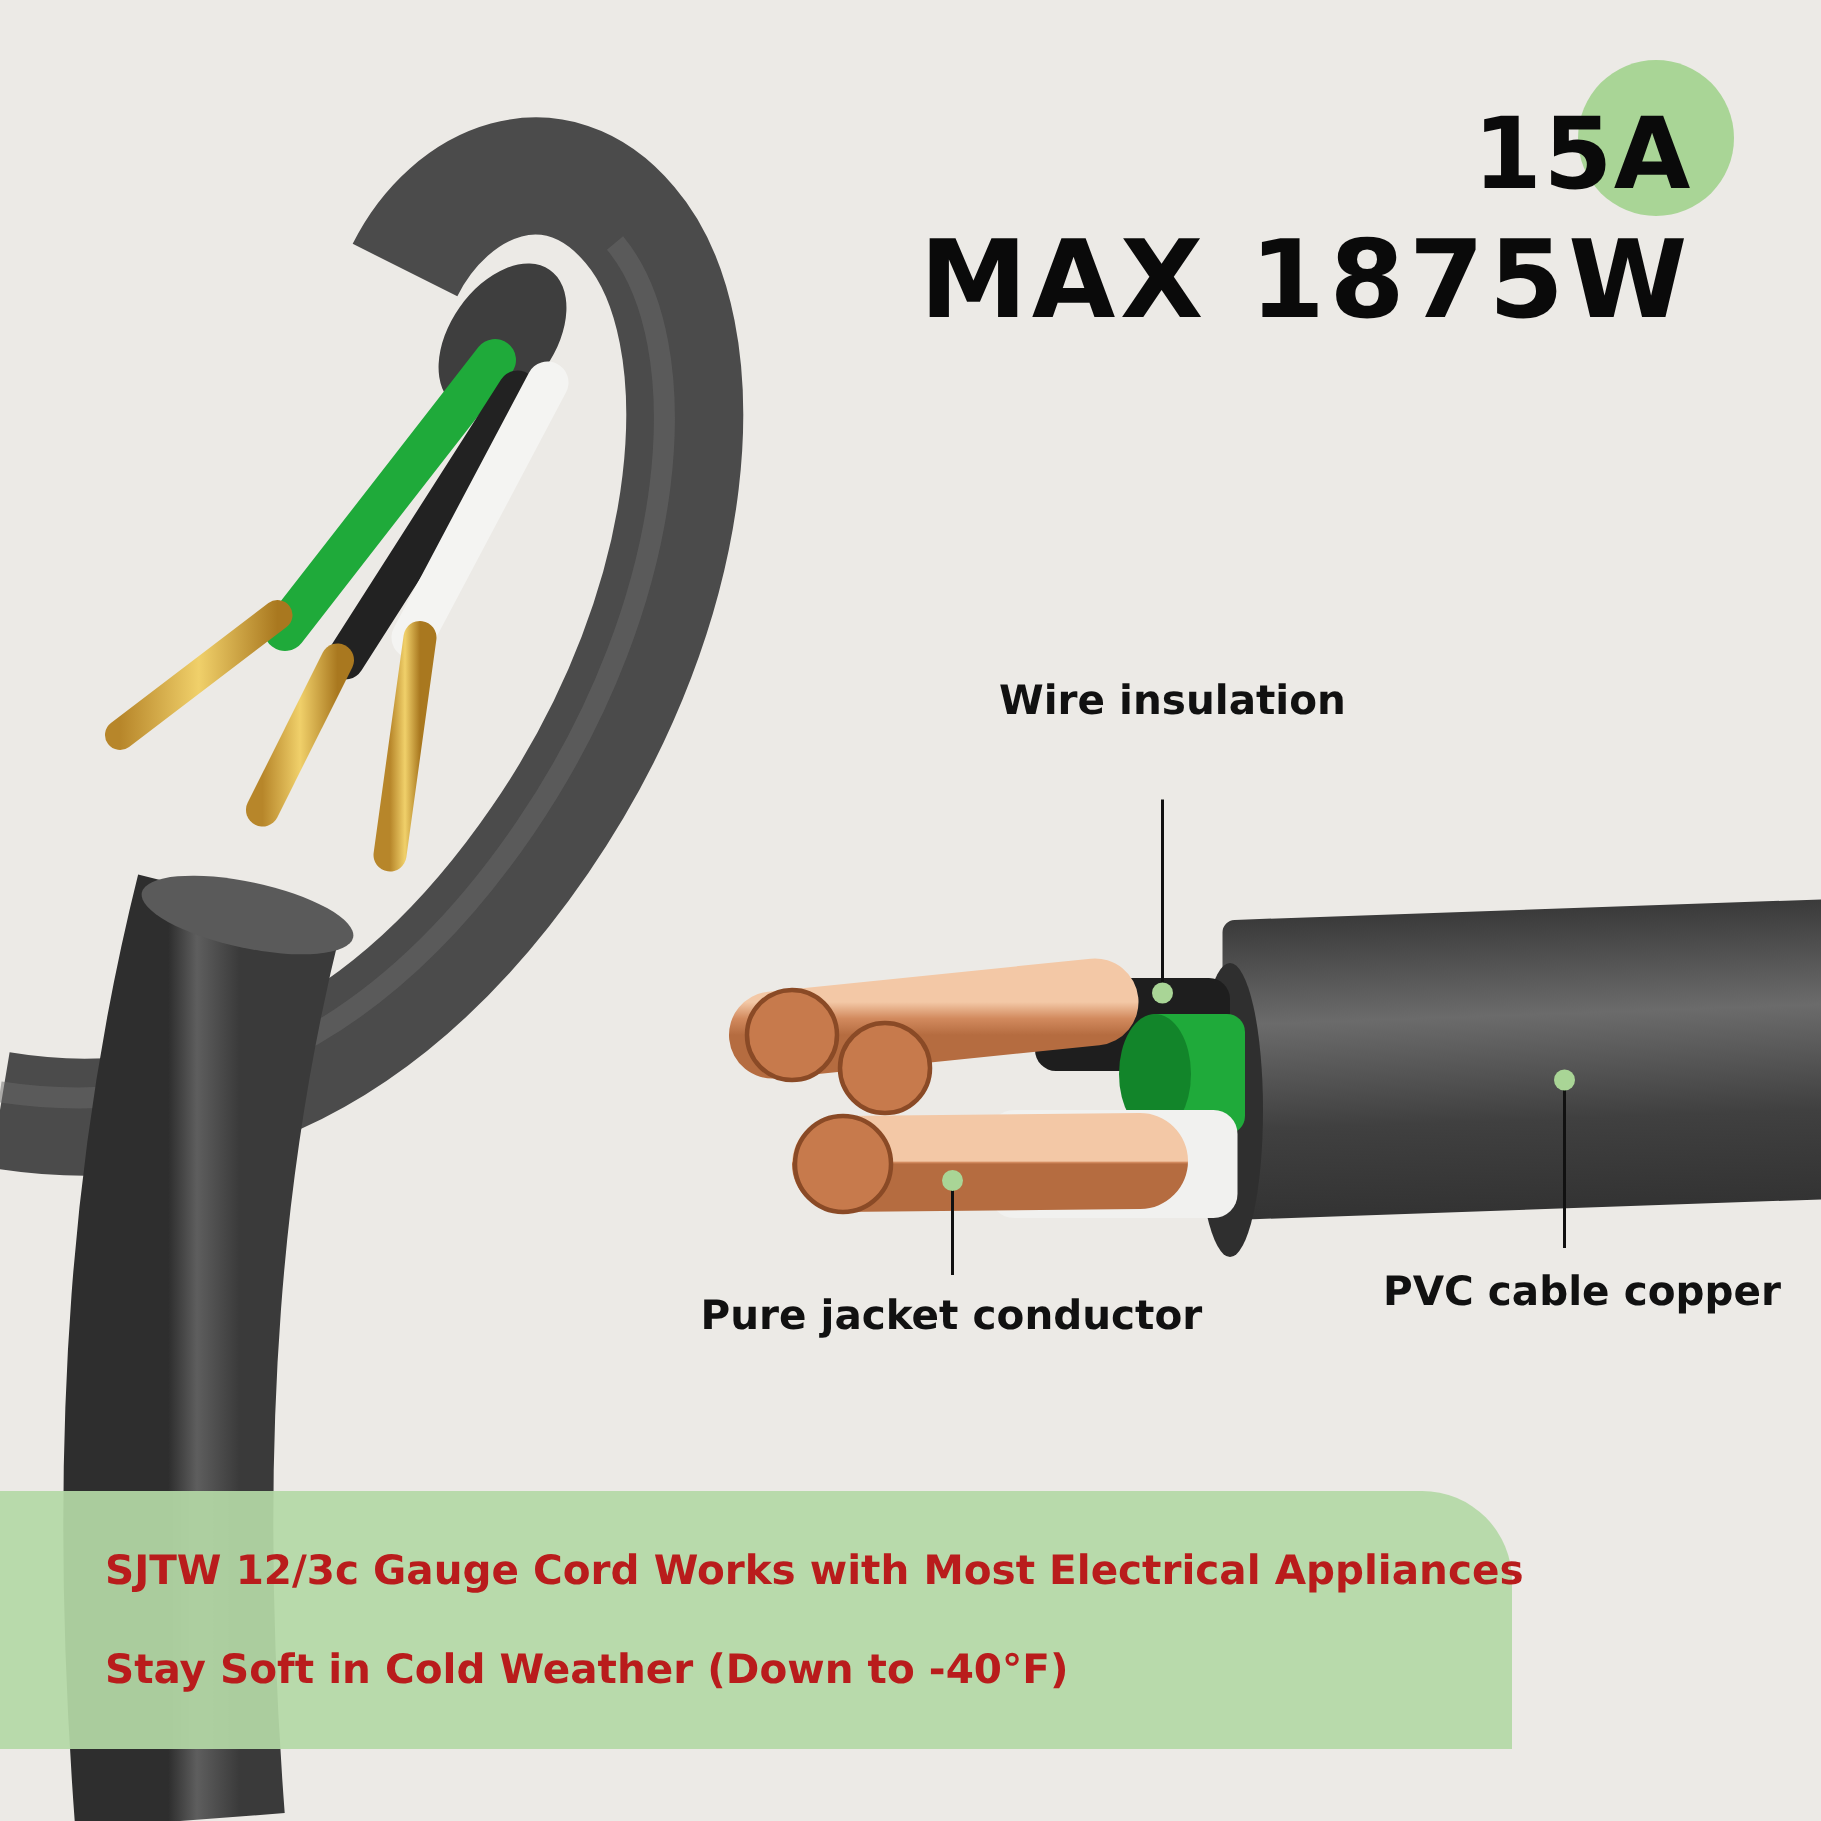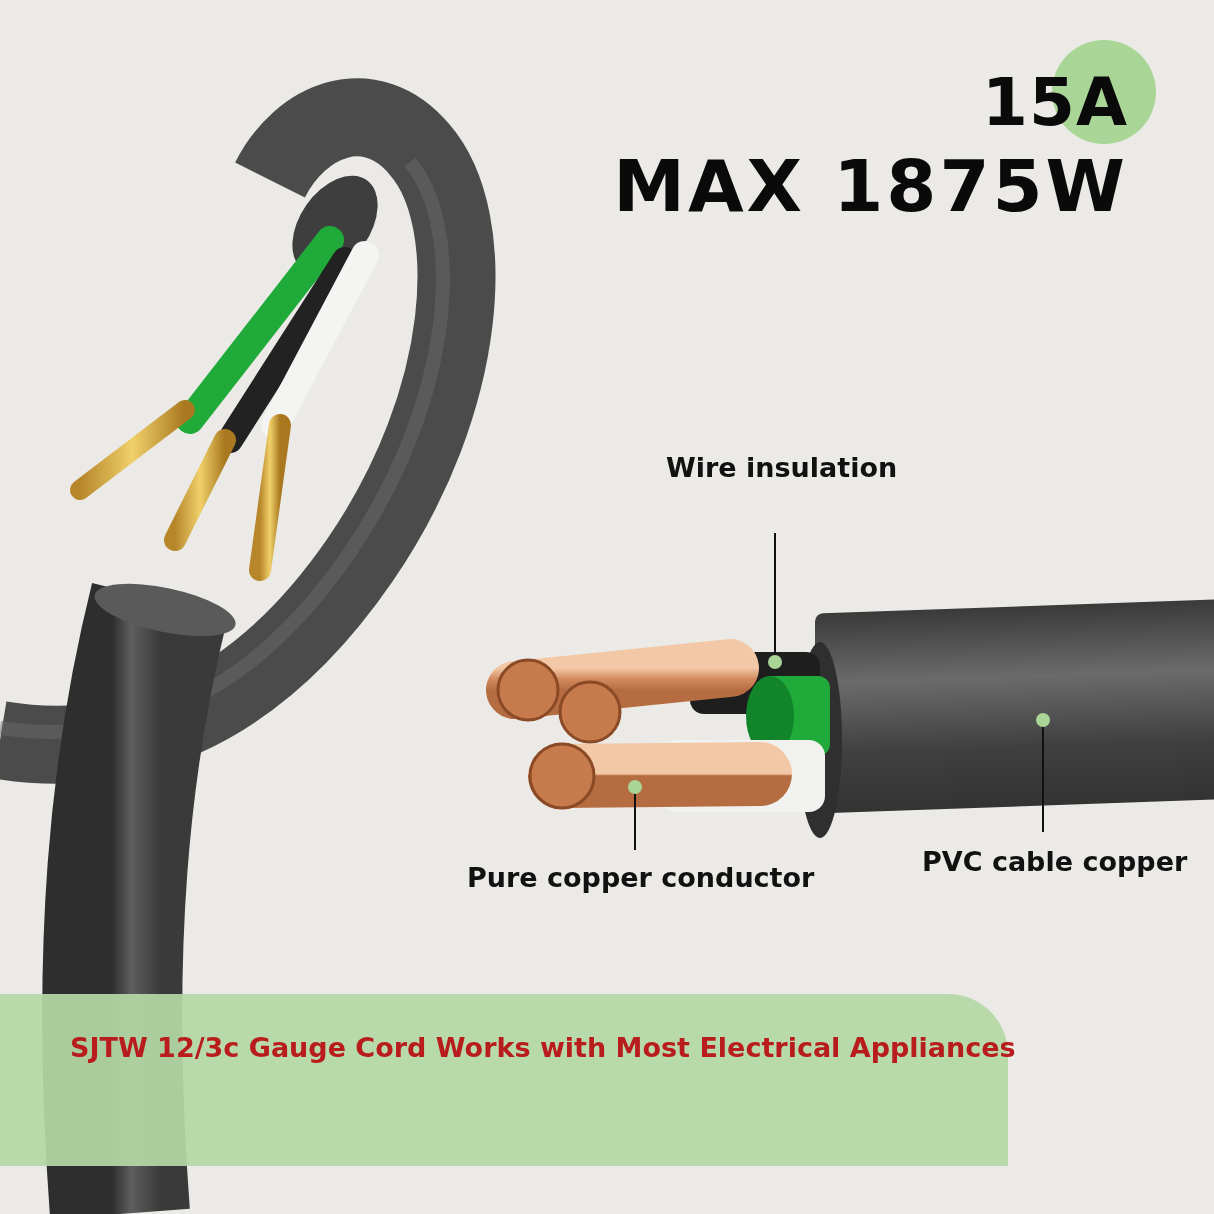--- a/index.html
+++ b/index.html
@@ -98,7 +98,7 @@
   <div class="headline watt">MAX 1875W</div>
 
   <div class="label" style="left:666px; top:452px;">Wire insulation</div>
-  <div class="label" style="left:467px; top:862px;">Pure copper conductor</div>
+  <div class="label" style="left:467px; top:862px;">Pure jacket conductor</div>
   <div class="label" style="left:922px; top:846px;">PVC cable copper</div>
 
   <div class="banner">

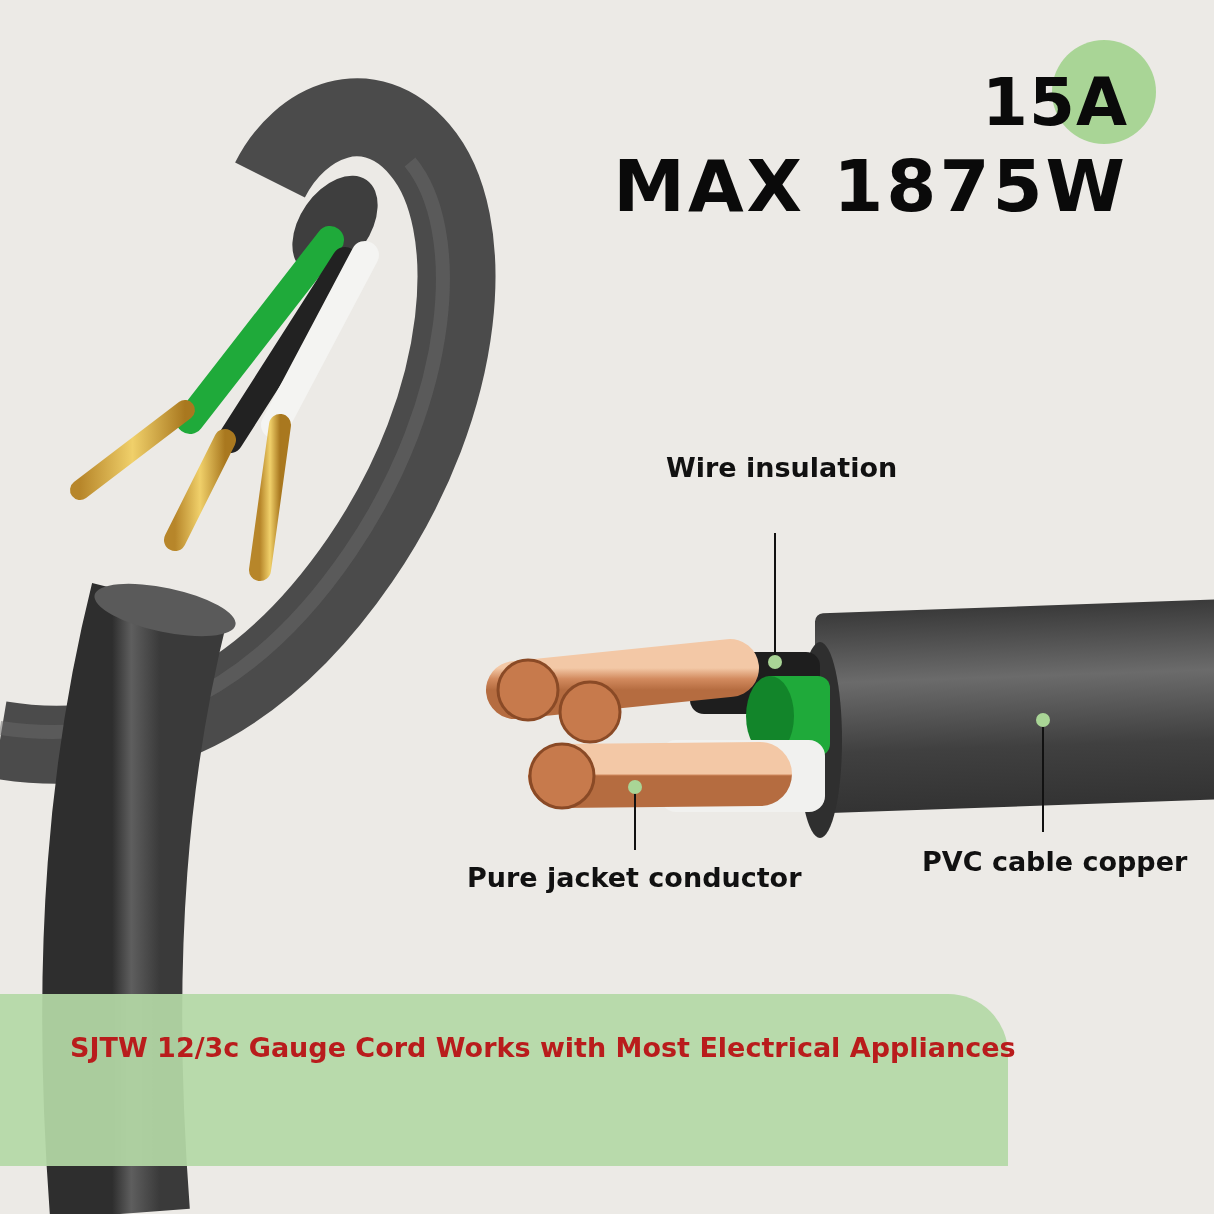--- a/index.html
+++ b/index.html
@@ -103,6 +103,7 @@
 
   <div class="banner">
     <div class="banner-line" style="top:38px;">SJTW 12/3c Gauge Cord Works with Most Electrical Appliances</div>
+    <div class="banner-line" style="top:104px;">Stay Soft in Cold Weather (Down to -40°F)</div>
   </div>
 </div>
 

